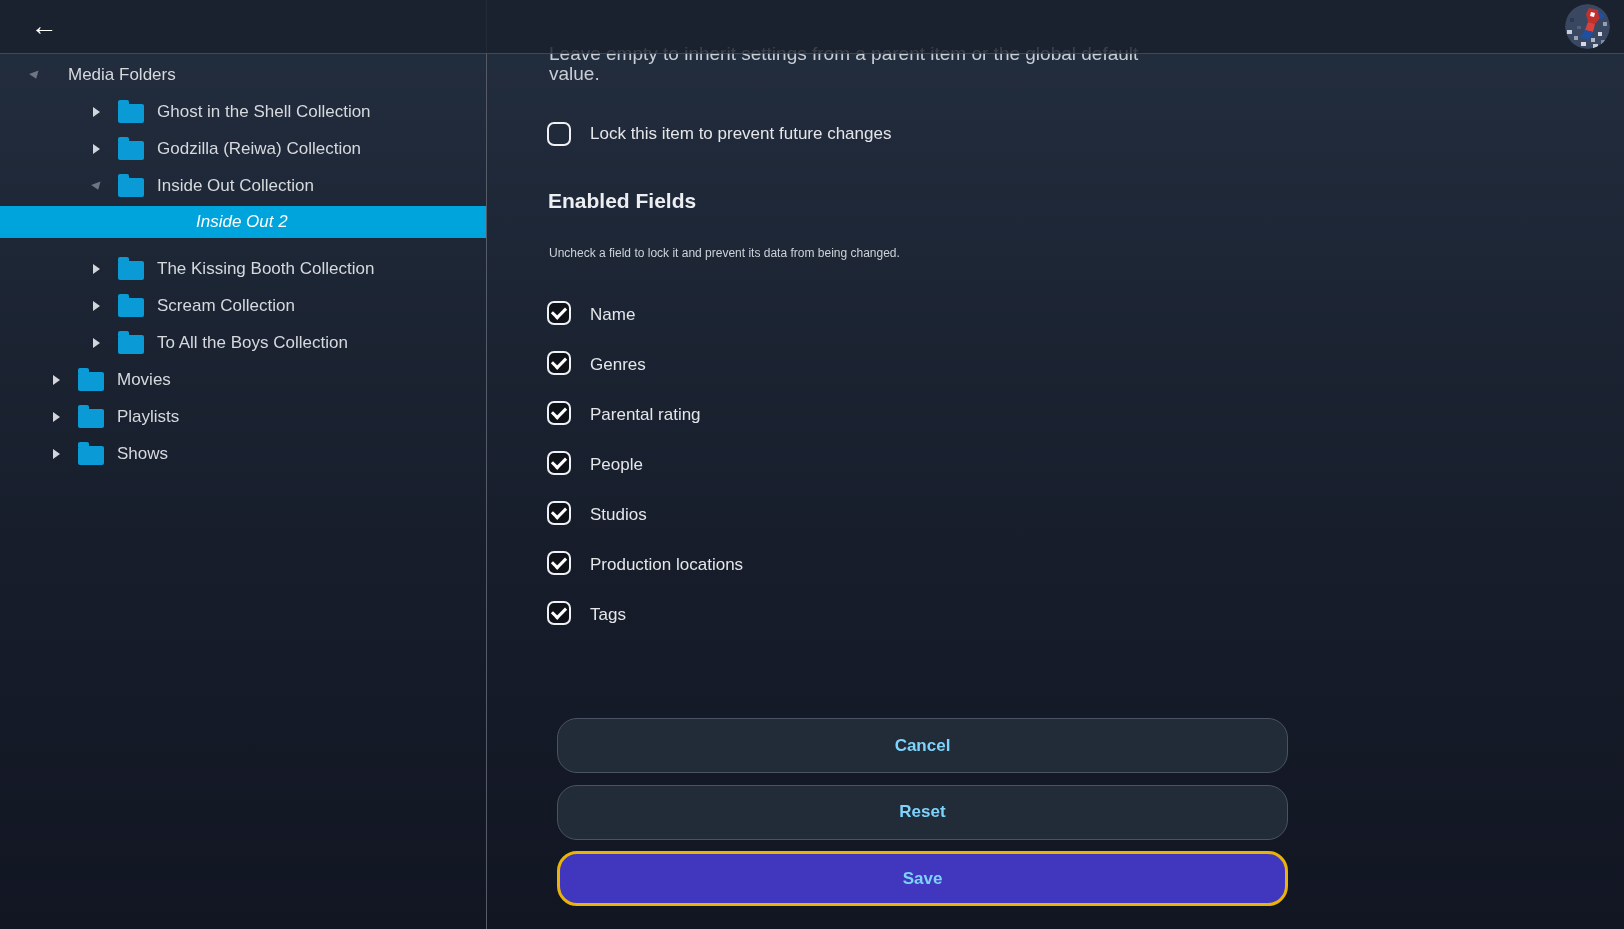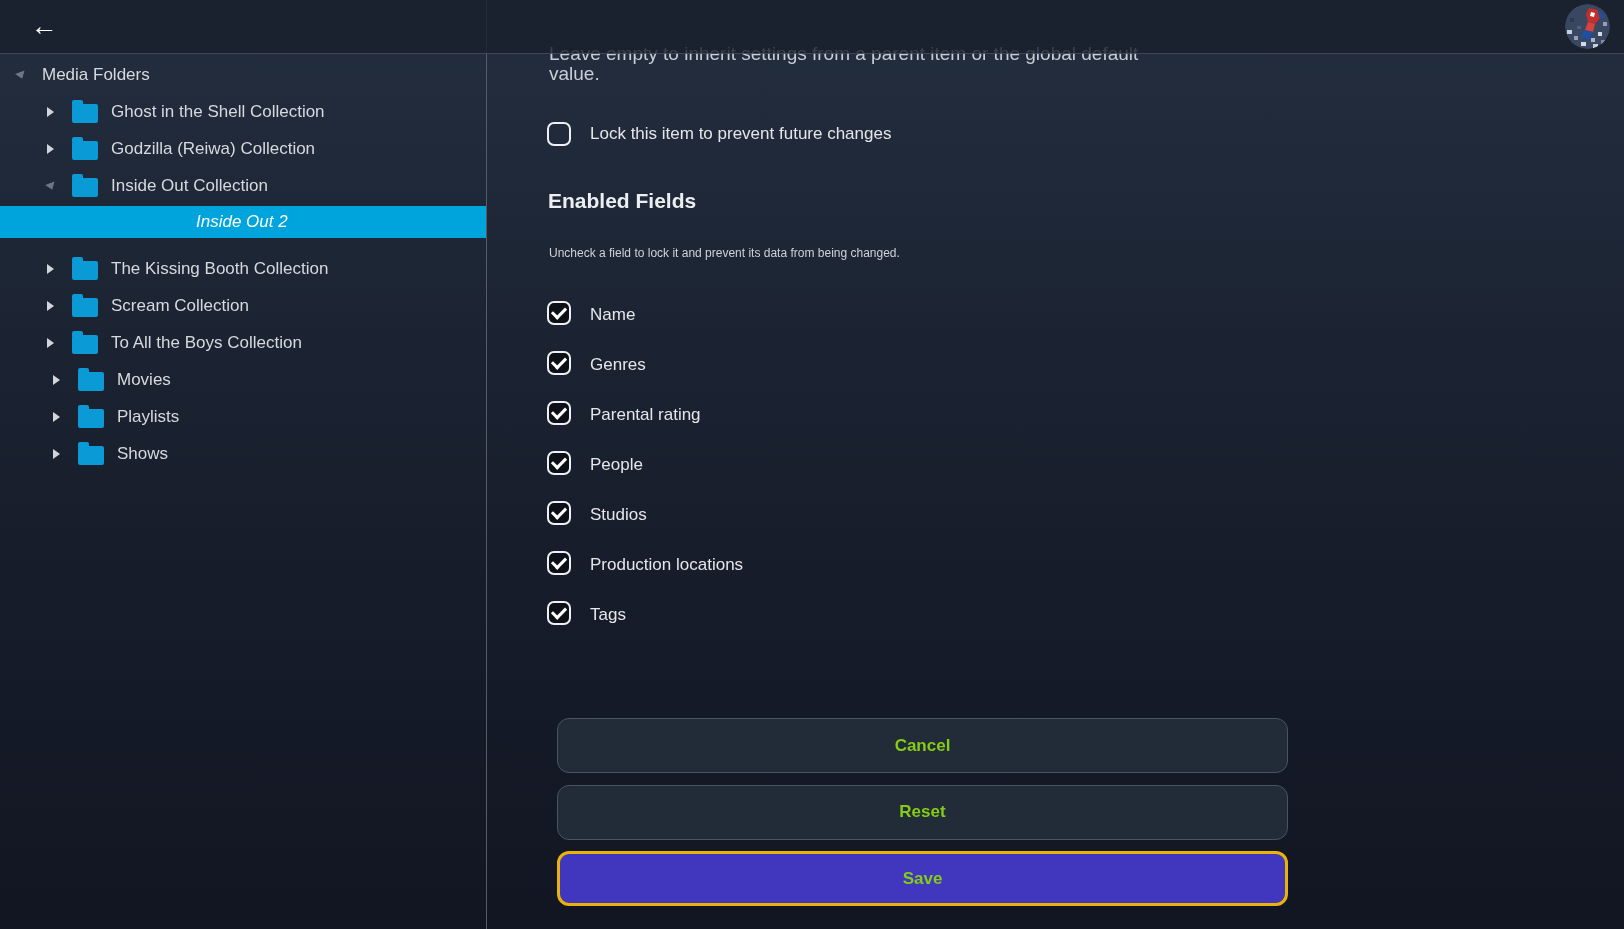--- a/index.html
+++ b/index.html
@@ -38,7 +38,7 @@
     display:flex; align-items:center; height:37px; width:100%;
     cursor:pointer; font-size:17px; color:#d6d9de; white-space:nowrap;
   }
-  .tree-row.lvl0{ padding-left:16px; }
+  .tree-row.lvl0{ padding-left:30px;gap:12px; }
   .tree-row.lvl1{ padding-left:52px; }
   .tree-row.lvl2{ padding-left:46px; }
   .tree-row.lvl3{ padding-left:196px;font-style:italic; }

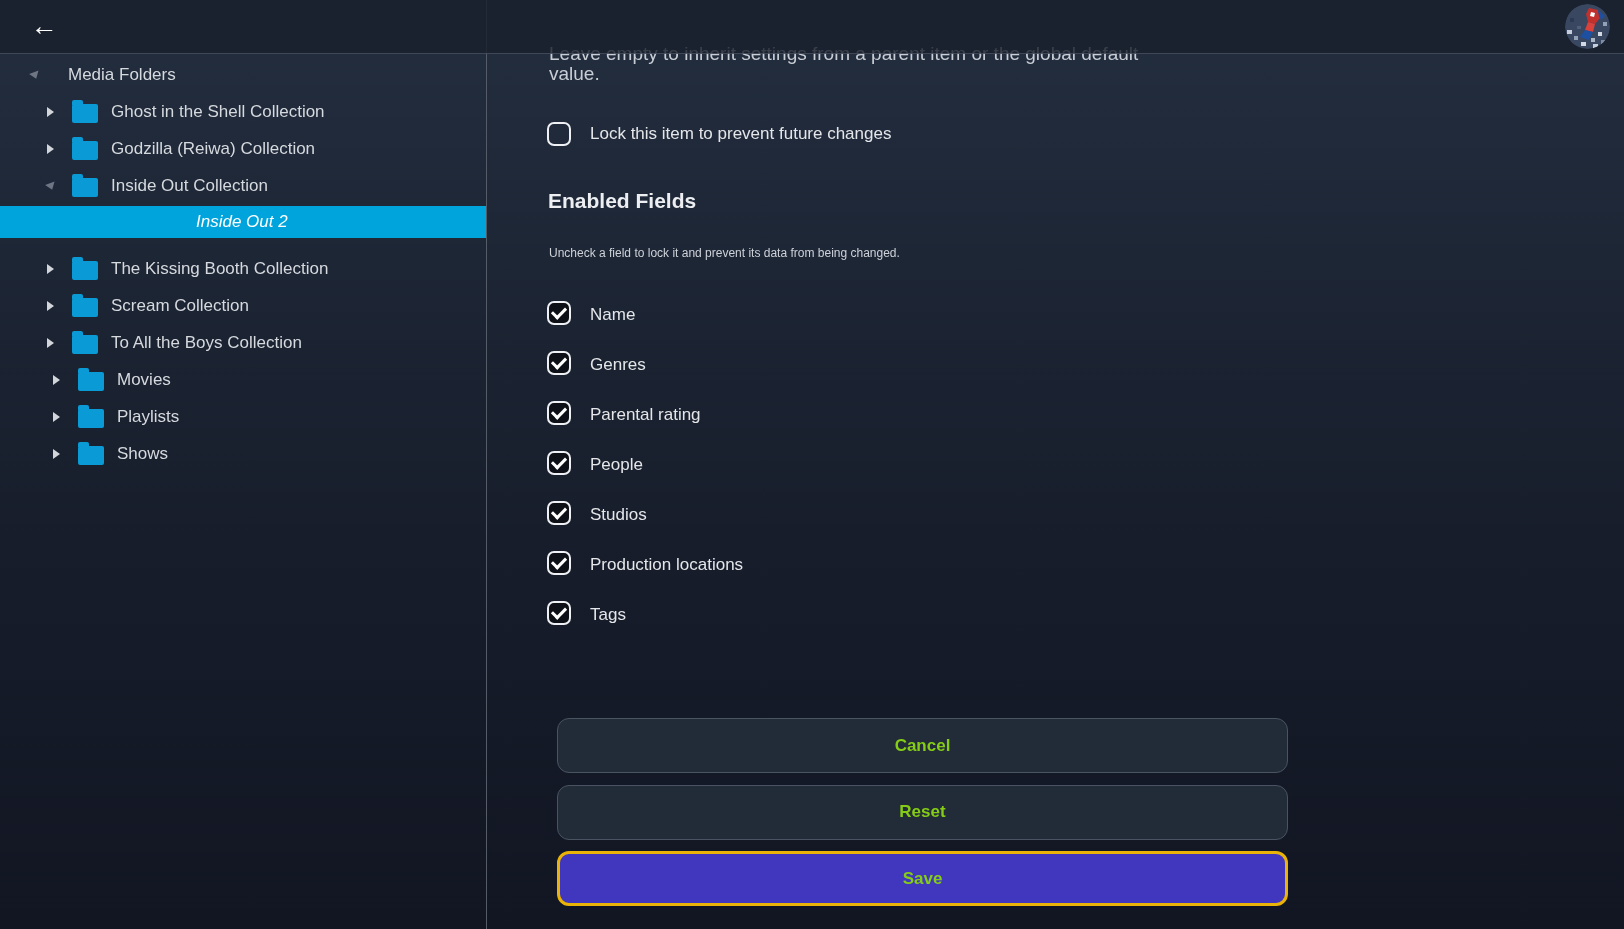--- a/index.html
+++ b/index.html
@@ -40,7 +40,7 @@
   }
   .tree-row.lvl0{ padding-left:30px;gap:12px; }
   .tree-row.lvl1{ padding-left:52px; }
-  .tree-row.lvl2{ padding-left:46px; }
+  .tree-row.lvl2{ padding-left:92px; }
   .tree-row.lvl3{ padding-left:196px;font-style:italic; }
   .tree-row.selected{
     height:32px; margin-top:2px; margin-bottom:12px;

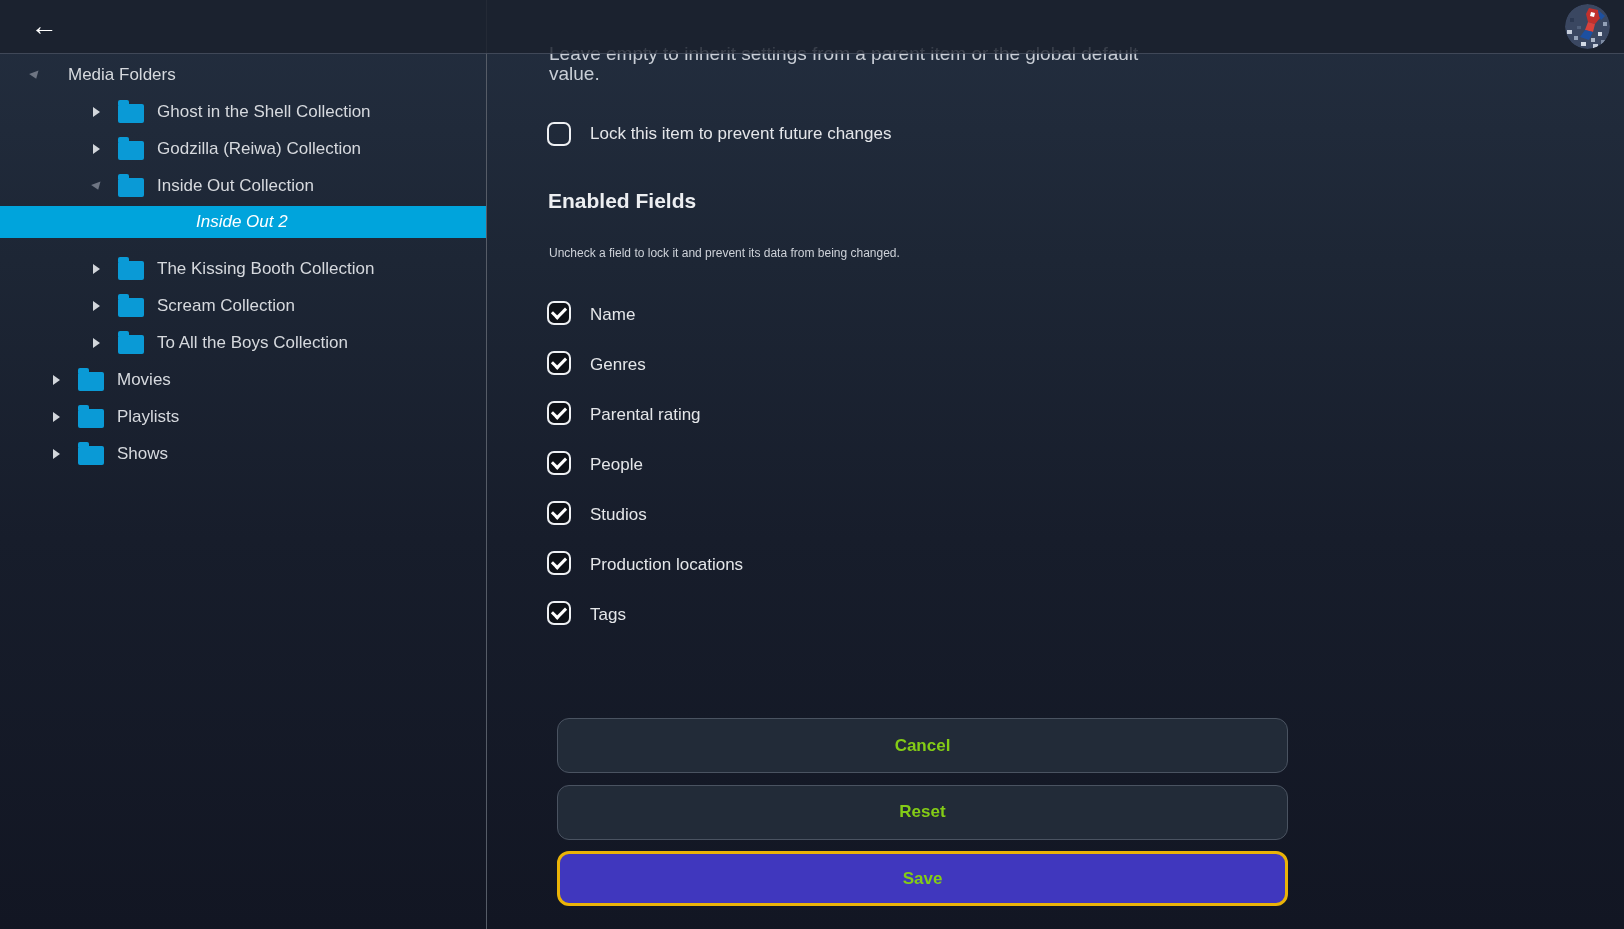--- a/index.html
+++ b/index.html
@@ -100,9 +100,9 @@
 
   .buttons{ position:absolute; left:70px; top:718px; width:731px; }
   .btn{
-    width:731px; height:55px; border-radius:12px; margin-bottom:11.5px;
+    width:731px; height:55px; border-radius:20px; margin-bottom:11.5px;
     display:flex; align-items:center; justify-content:center;
-    font-size:17px; font-weight:700; color:#84cc16; cursor:pointer;
+    font-size:17px; font-weight:700; color:#7dd3fc; cursor:pointer;
     font-family:"Liberation Sans", sans-serif;
   }
   .btn-plain{ background:#222b38; border:1px solid #4a5361; }

